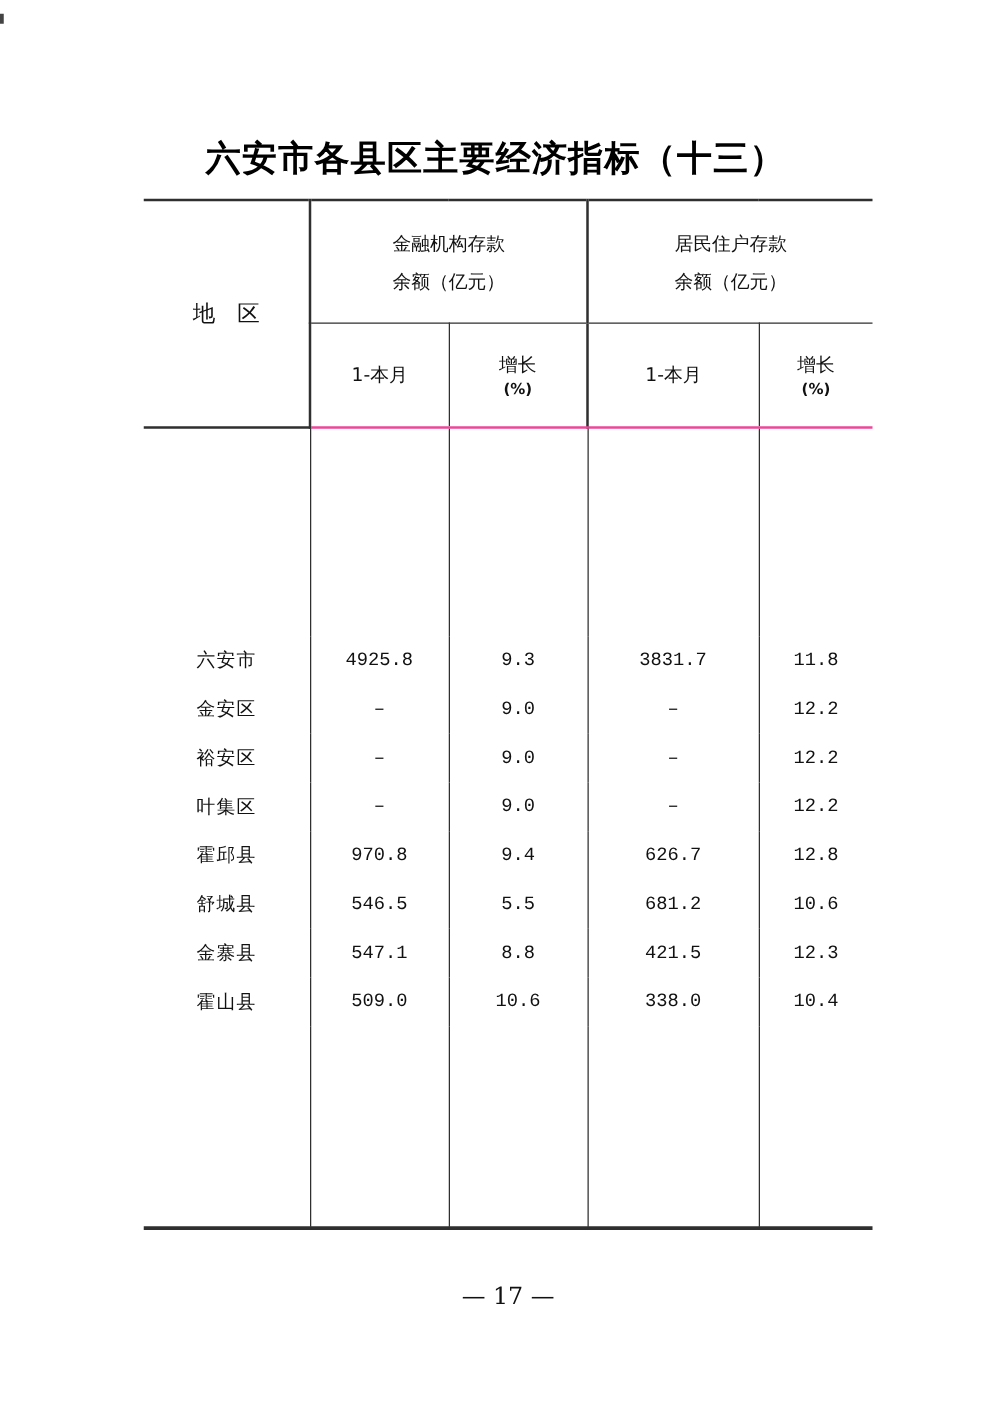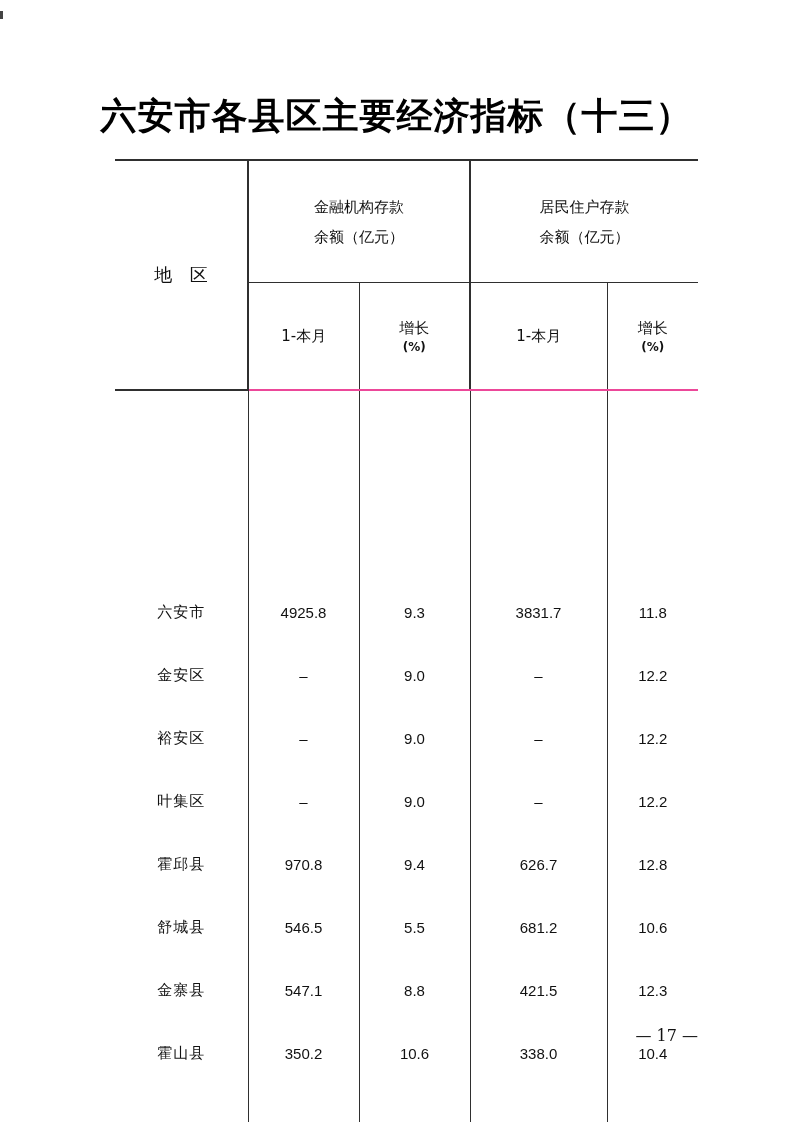--- a/index.html
+++ b/index.html
@@ -26,12 +26,12 @@
   }
   .doc-title {
     position: absolute;
-    top: 92px;
+    top: 108px;
     left: 0;
     width: 100%;
     text-align: center;
     font-family: "DejaVu Serif", "Liberation Serif", serif;
-    font-size: 36px;
+    font-size: 28px;
     font-weight: bold;
     letter-spacing: 1px;
     color: #000000;

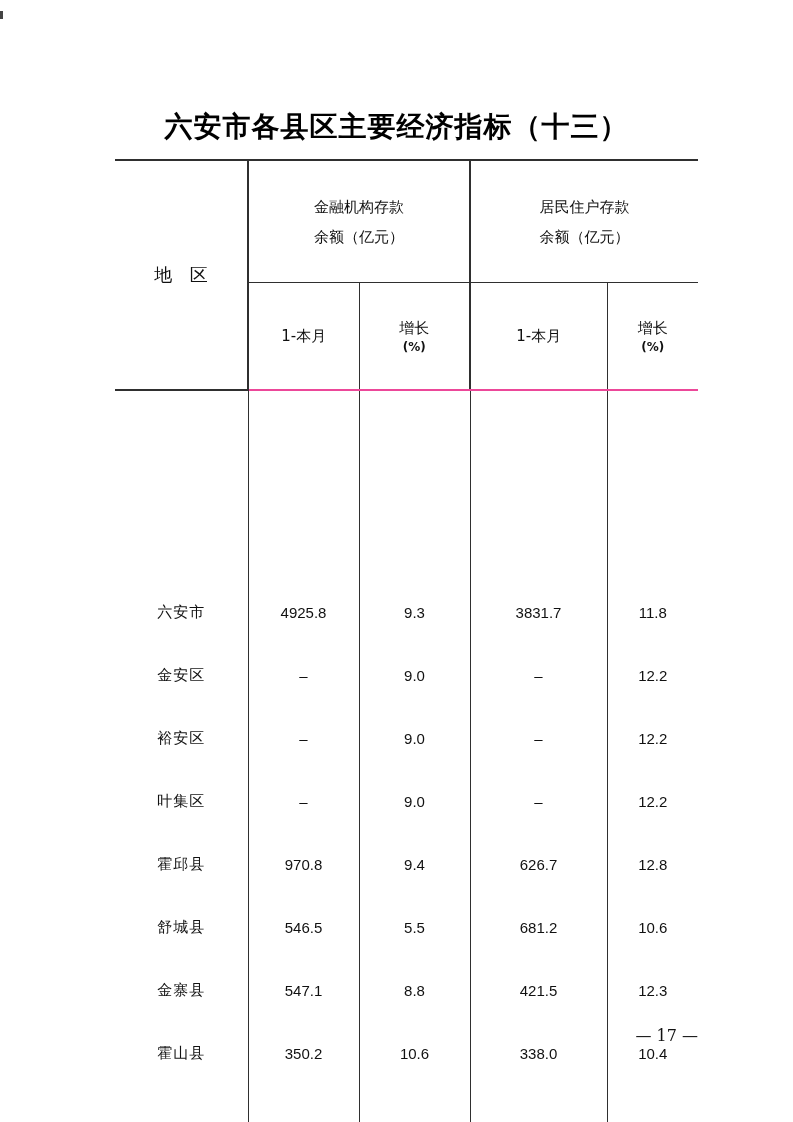--- a/index.html
+++ b/index.html
@@ -48,7 +48,7 @@
   }
   table.stat-table th,
   table.stat-table td {
-    padding: 12px;
+    padding: 0;
     margin: 0;
     font-weight: normal;
     text-align: center;

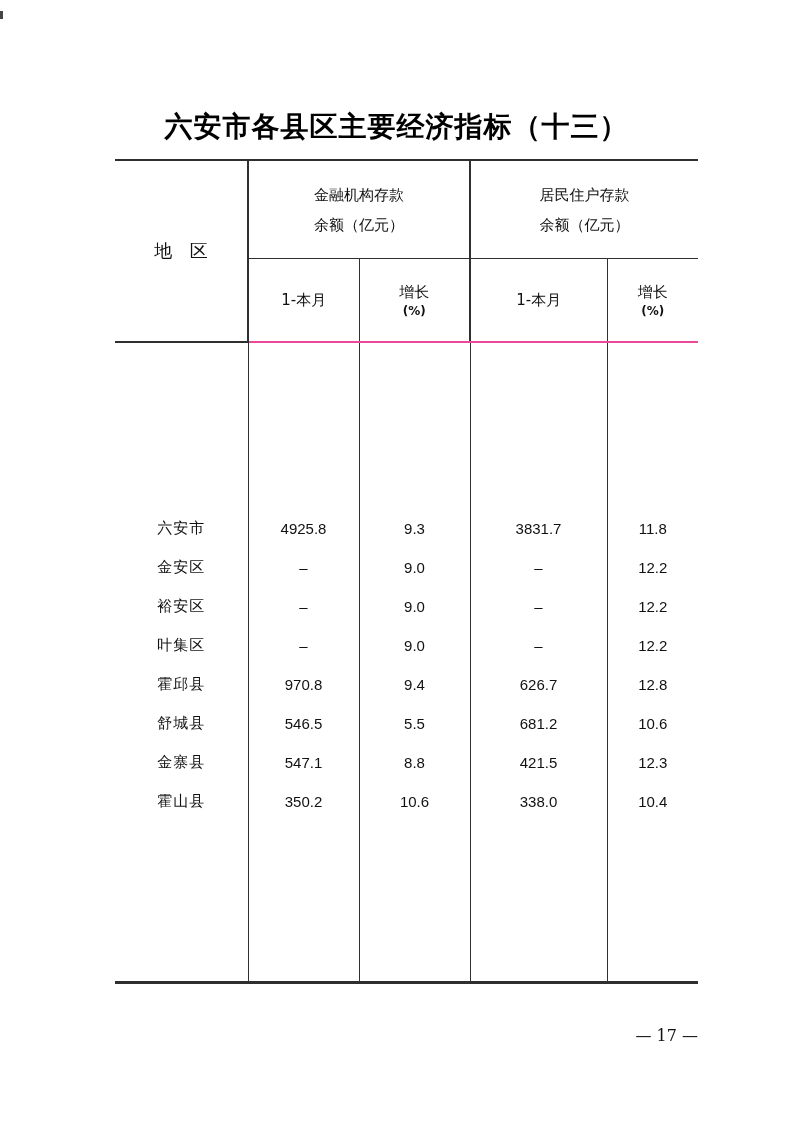--- a/index.html
+++ b/index.html
@@ -99,7 +99,7 @@
     letter-spacing: 1px;
   }
   .num-cell {
-    font-family: Liberation Sans, sans-serif;
+    font-family: Liberation Mono, monospace;
     font-size: 15px;
   }
   .page-number {

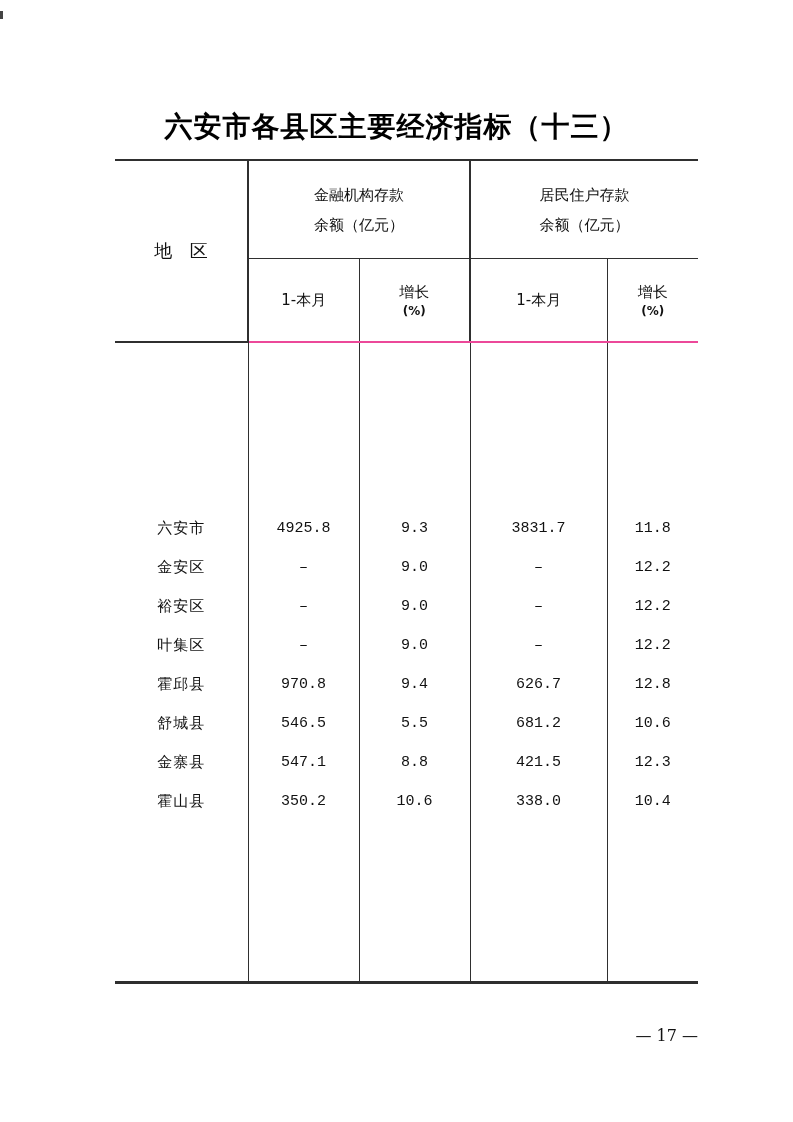--- a/index.html
+++ b/index.html
@@ -219,7 +219,7 @@
       </tr>
       <tr class="data-row">
         <td class="region-cell v-r-thin">霍山县</td>
-        <td class="num-cell v-r-thin">350.2</td>
+        <td class="num-cell v-r-thin">509.0</td>
         <td class="num-cell v-r-thin">10.6</td>
         <td class="num-cell v-r-thin">338.0</td>
         <td class="num-cell">10.4</td>

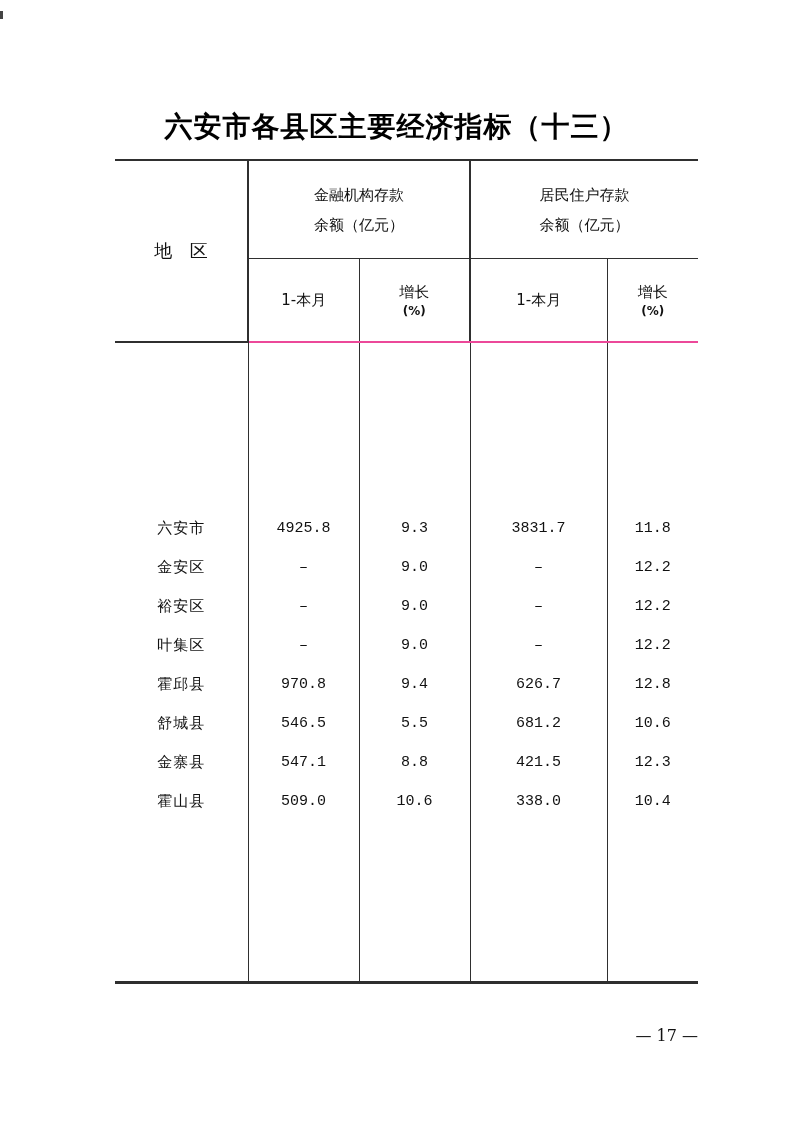--- a/index.html
+++ b/index.html
@@ -107,9 +107,9 @@
     left: 115px;
     top: 1026px;
     width: 583px;
-    text-align: right;
+    text-align: center;
     font-family: "DejaVu Serif", "Liberation Serif", serif;
-    font-size: 16px;
+    font-size: 19px;
     color: #111111;
   }
 </style>

